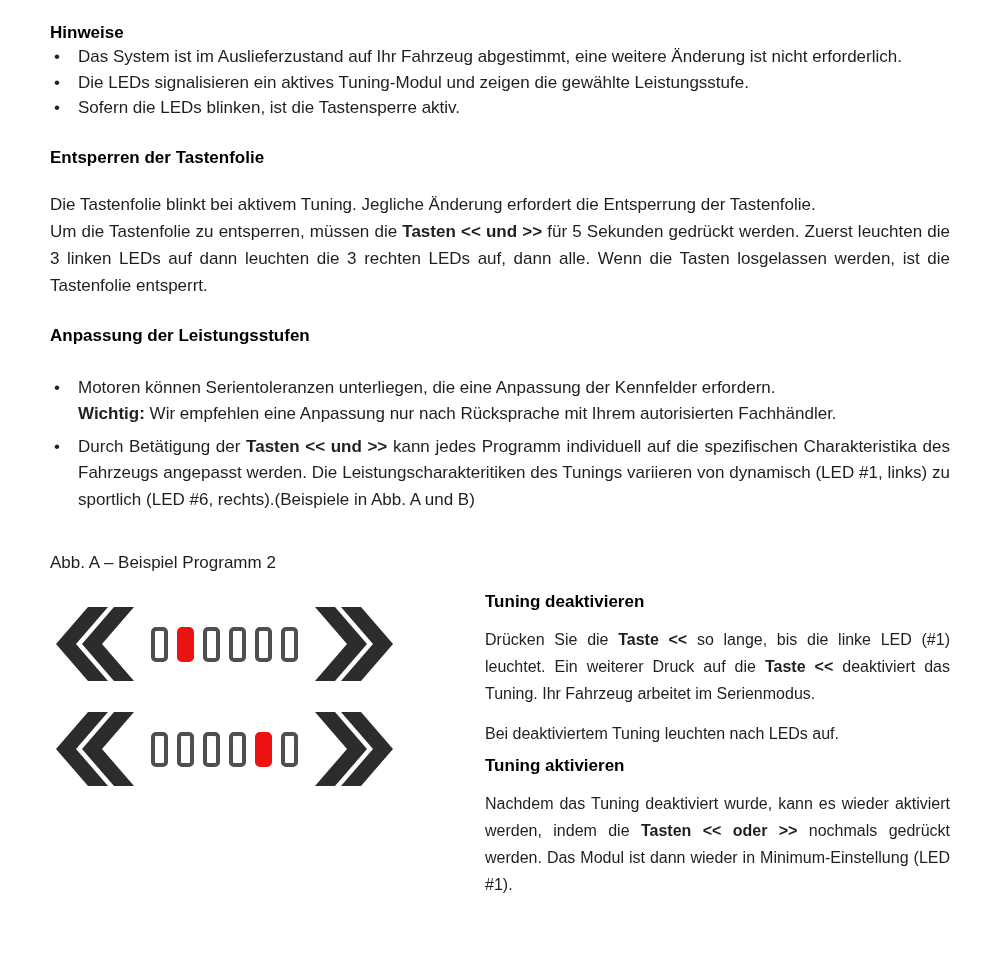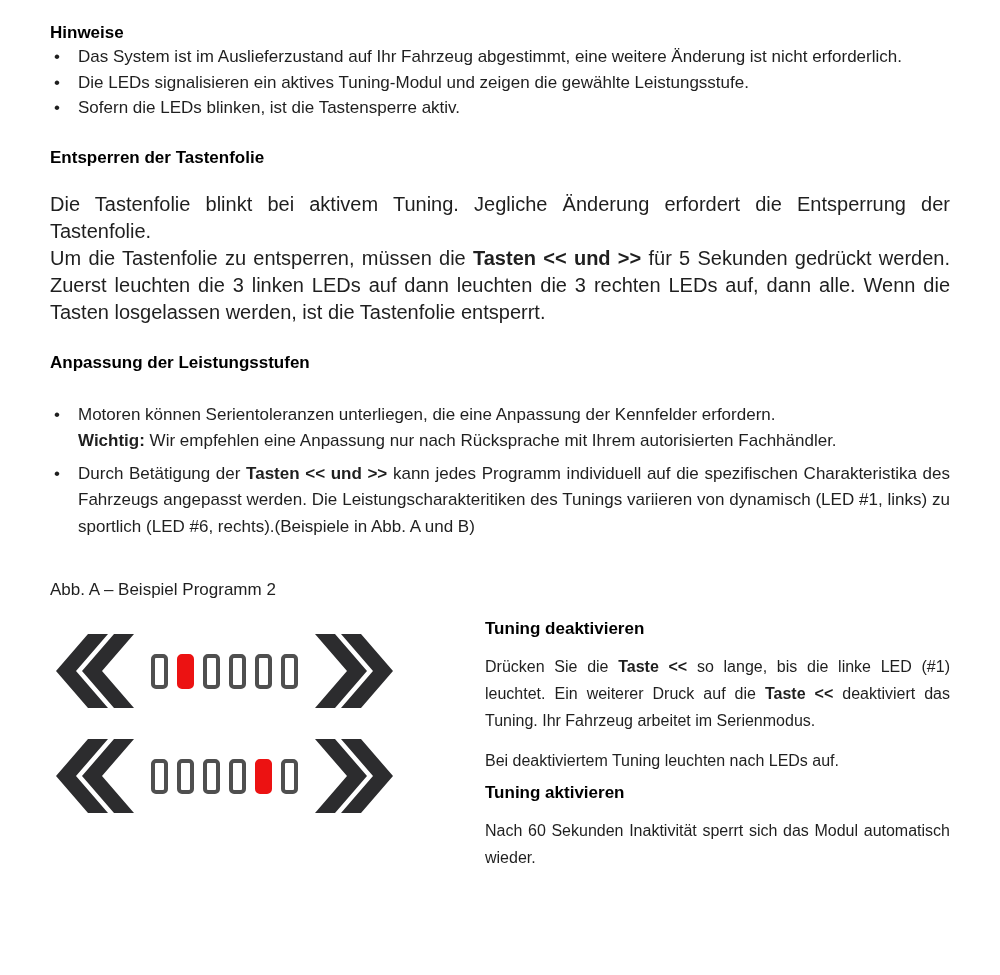--- a/index.html
+++ b/index.html
@@ -48,7 +48,7 @@
   .section-anpassung{margin-top:26px;}
   .para-group{margin-top:22px;}
   .para-group p{
-    font-size:20px;
+    font-size:17px;
     line-height:27px;
     text-align:justify;
     text-align-last:left;

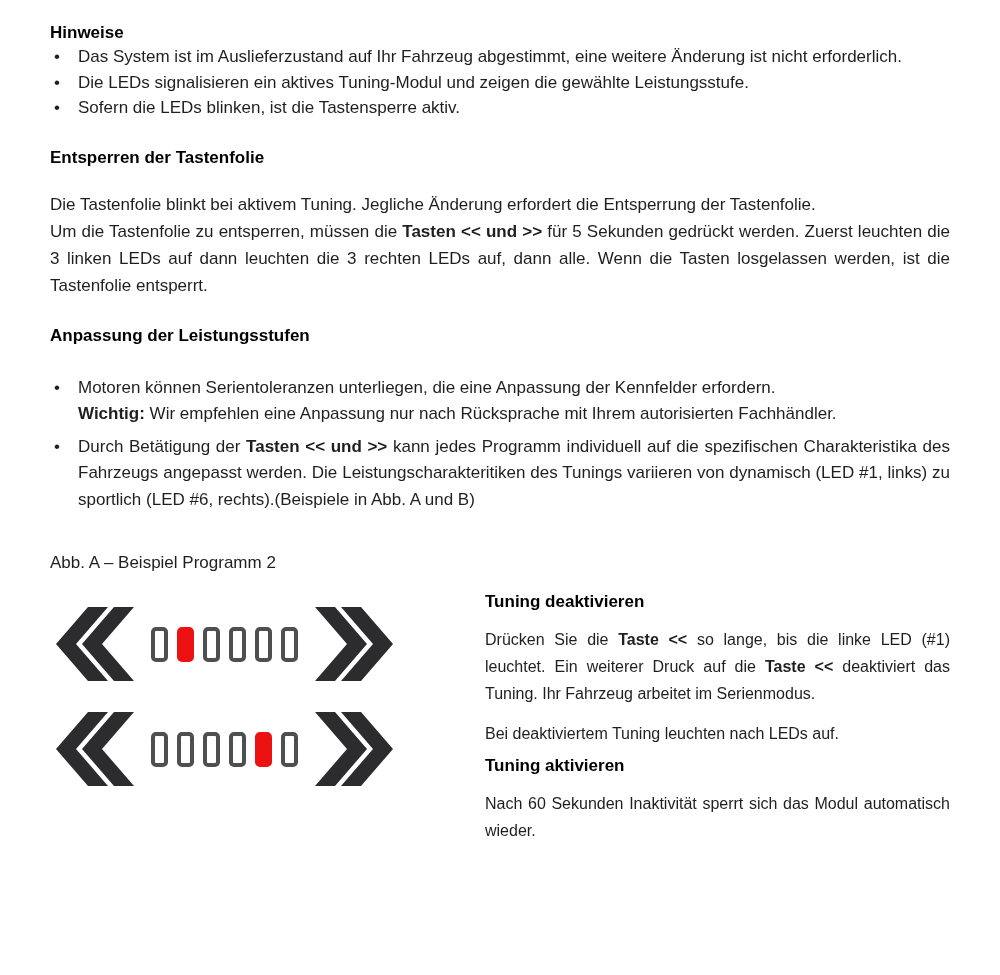--- a/index.html
+++ b/index.html
@@ -182,6 +182,7 @@
     <p><span>Bei deaktiviertem Tuning leuchten nach LEDs auf.</span></p>
 
     <h2 class="second">Tuning aktivieren</h2>
+    <p><span>Nachdem das Tuning deaktiviert wurde, kann es wieder aktiviert werden, indem die </span><b>Tasten &lt;&lt; oder &gt;&gt;</b><span> nochmals gedrückt werden. Das Modul ist dann wieder in Minimum-Einstellung (LED #1).</span></p>
     <p><span>Nach 60 Sekunden Inaktivität sperrt sich das Modul automatisch wieder.</span></p>
   </div>
 

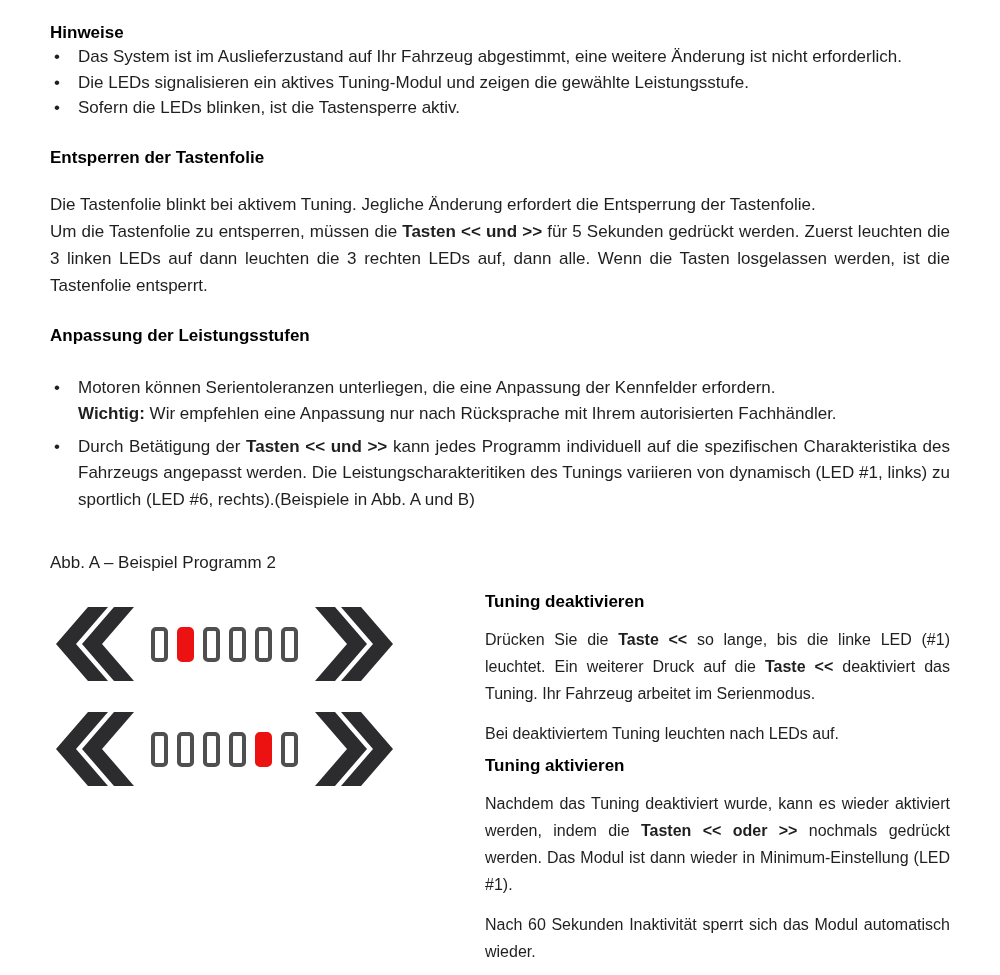--- a/index.html
+++ b/index.html
@@ -183,7 +183,6 @@
 
     <h2 class="second">Tuning aktivieren</h2>
     <p><span>Nachdem das Tuning deaktiviert wurde, kann es wieder aktiviert werden, indem die </span><b>Tasten &lt;&lt; oder &gt;&gt;</b><span> nochmals gedrückt werden. Das Modul ist dann wieder in Minimum-Einstellung (LED #1).</span></p>
-    <p><span>Nach 60 Sekunden Inaktivität sperrt sich das Modul automatisch wieder.</span></p>
   </div>
 
 </div>

